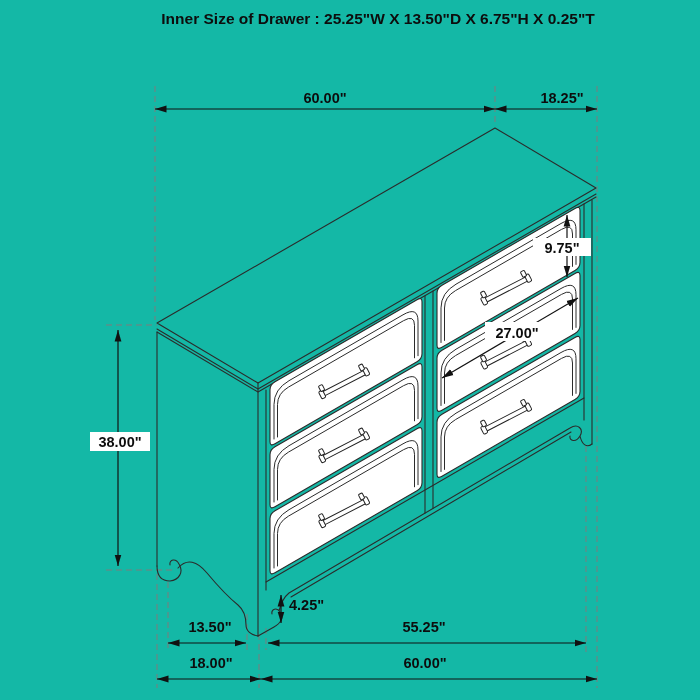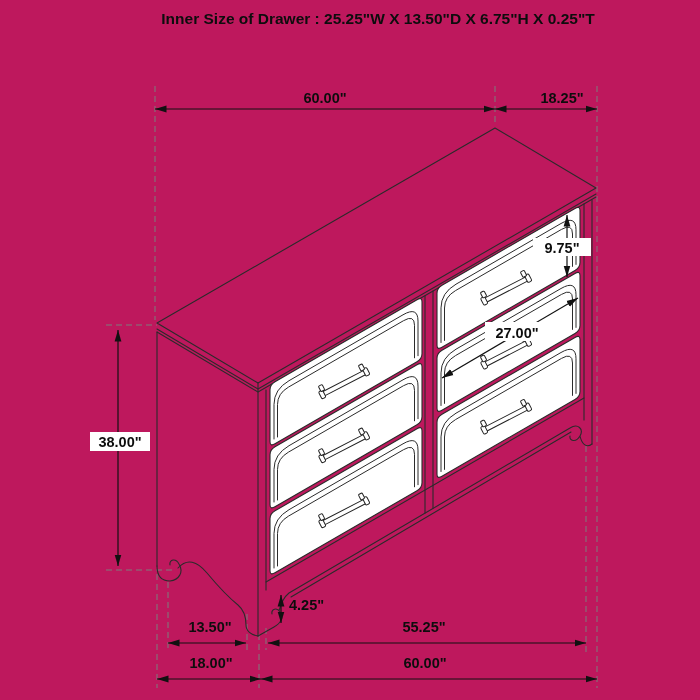--- a/index.html
+++ b/index.html
@@ -3,7 +3,7 @@
 <meta charset="utf-8">
 <style>
   html,body{margin:0;padding:0;background:#ffffff;}
-  .stage{position:relative;width:700px;height:700px;background:#be185d;overflow:hidden;}
+  .stage{position:relative;width:700px;height:700px;background:#14b8a6;overflow:hidden;}
   svg{display:block;}
   .case path, .case line{fill:none;stroke:#2b2b2b;stroke-width:1.1;stroke-linecap:round;stroke-linejoin:round;}
   .dashed line{stroke:#7d7d7d;stroke-width:1;stroke-dasharray:6 4;}

